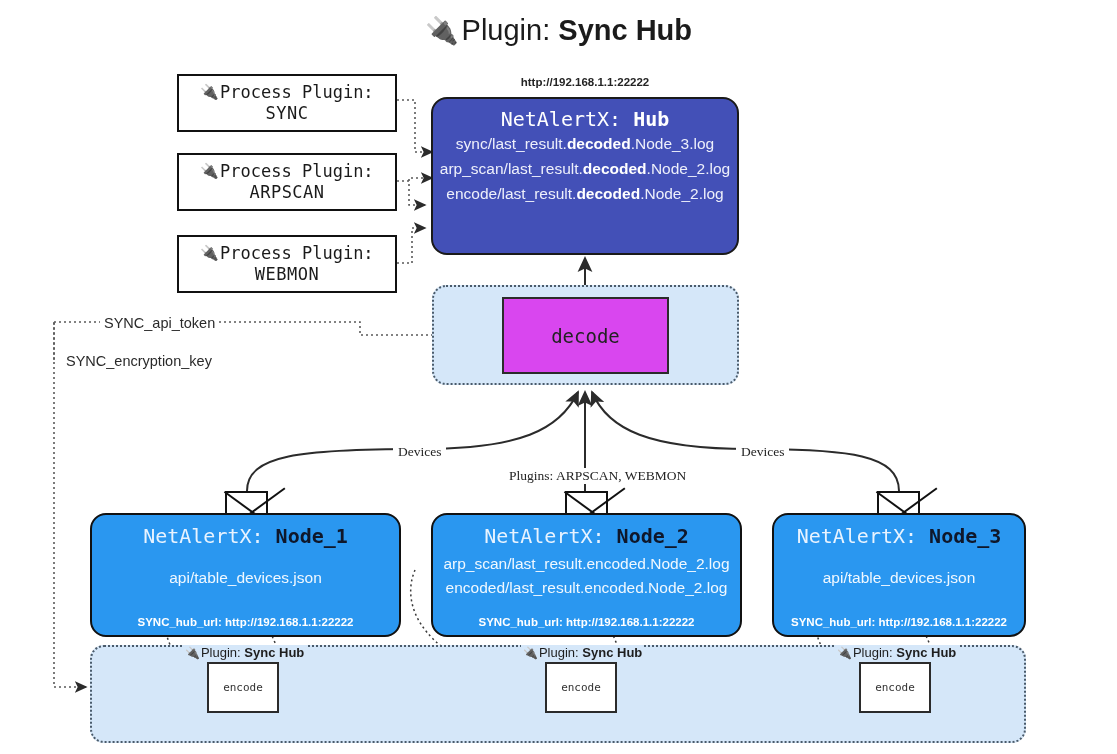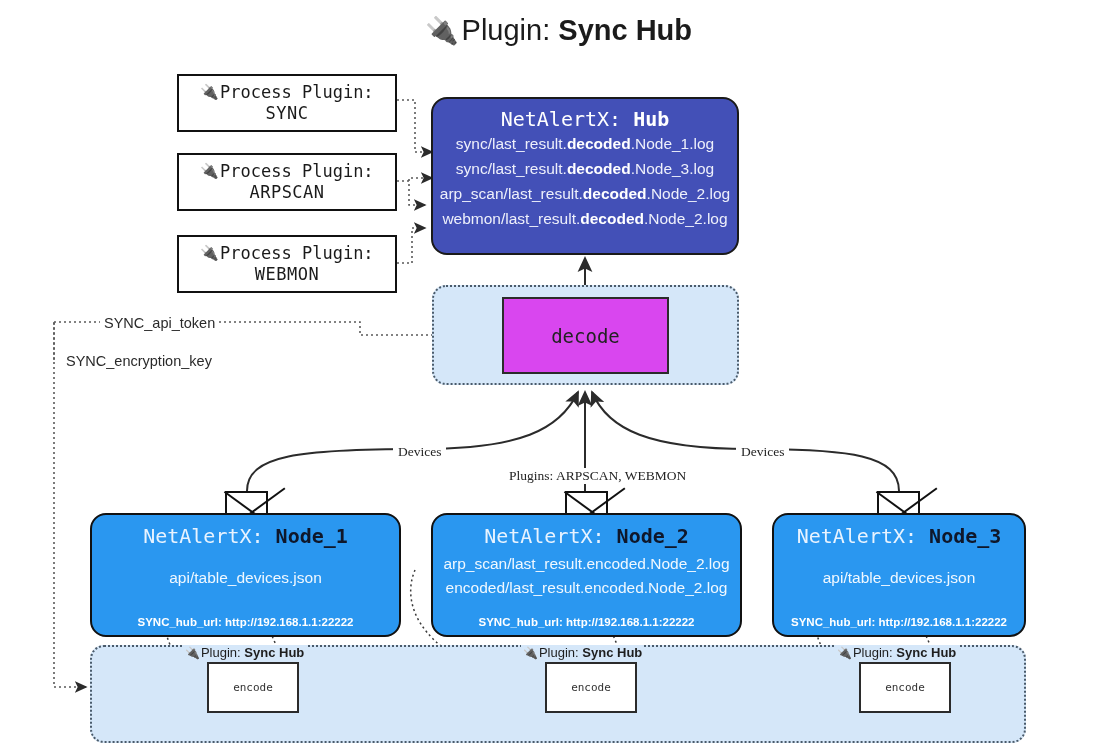--- a/index.html
+++ b/index.html
@@ -310,6 +310,7 @@
     <div class="l2">WEBMON</div>
   </div>
 
+  <div class="node" id="huburl">http://192.168.1.1:22222</div>
 
   <div class="node" id="hub">
     <div class="hubtitle"><span>NetAlertX: </span><b>Hub</b></div>

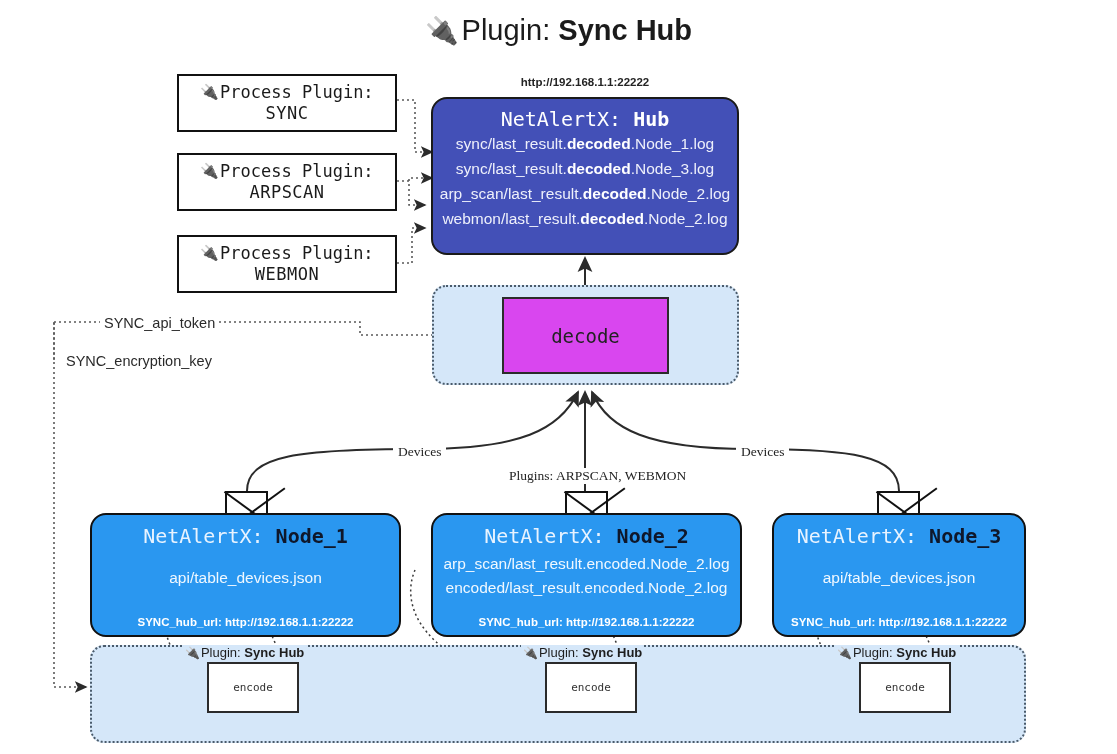--- a/index.html
+++ b/index.html
@@ -314,7 +314,6 @@
 
   <div class="node" id="hub">
     <div class="hubtitle"><span>NetAlertX: </span><b>Hub</b></div>
-    <div class="logline"><span>sync/last_result.</span><b>decoded</b><span>.Node_1.log</span></div>
     <div class="logline"><span>sync/last_result.</span><b>decoded</b><span>.Node_3.log</span></div>
     <div class="logline"><span>arp_scan/last_result.</span><b>decoded</b><span>.Node_2.log</span></div>
     <div class="logline"><span>webmon/last_result.</span><b>decoded</b><span>.Node_2.log</span></div>

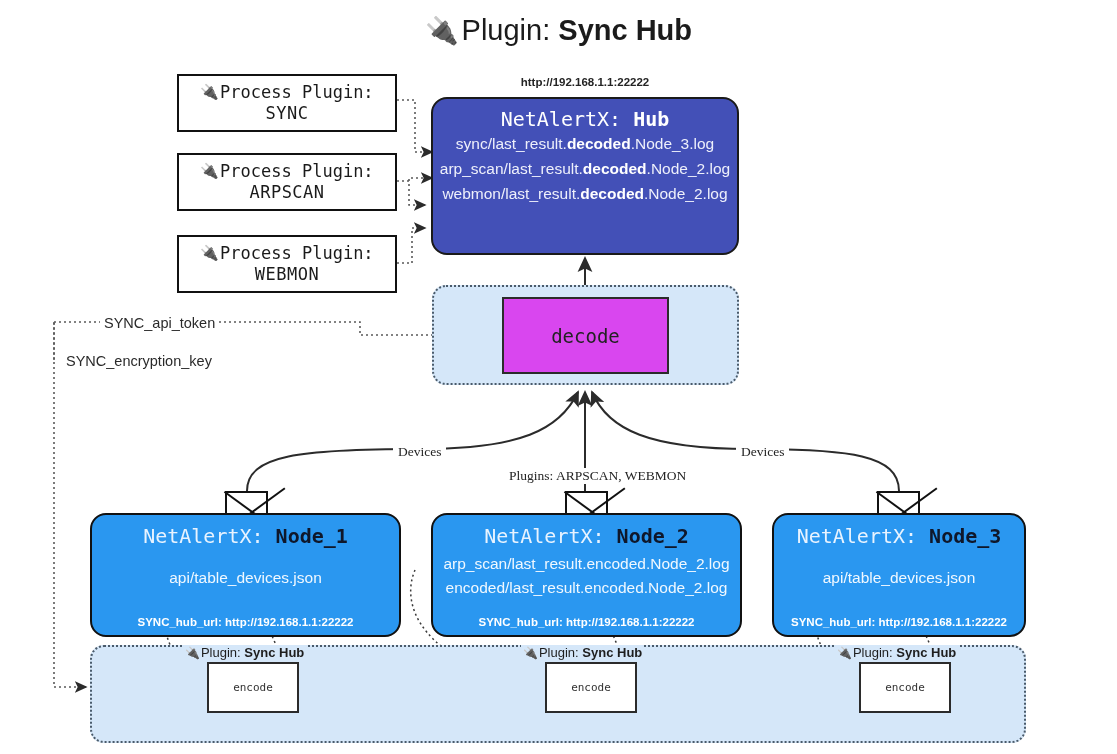--- a/index.html
+++ b/index.html
@@ -316,7 +316,7 @@
     <div class="hubtitle"><span>NetAlertX: </span><b>Hub</b></div>
     <div class="logline"><span>sync/last_result.</span><b>decoded</b><span>.Node_3.log</span></div>
     <div class="logline"><span>arp_scan/last_result.</span><b>decoded</b><span>.Node_2.log</span></div>
-    <div class="logline"><span>webmon/last_result.</span><b>decoded</b><span>.Node_2.log</span></div>
+    <div class="logline"><span>encode/last_result.</span><b>decoded</b><span>.Node_2.log</span></div>
   </div>
 
   <div class="node" id="decodeWrap"></div>

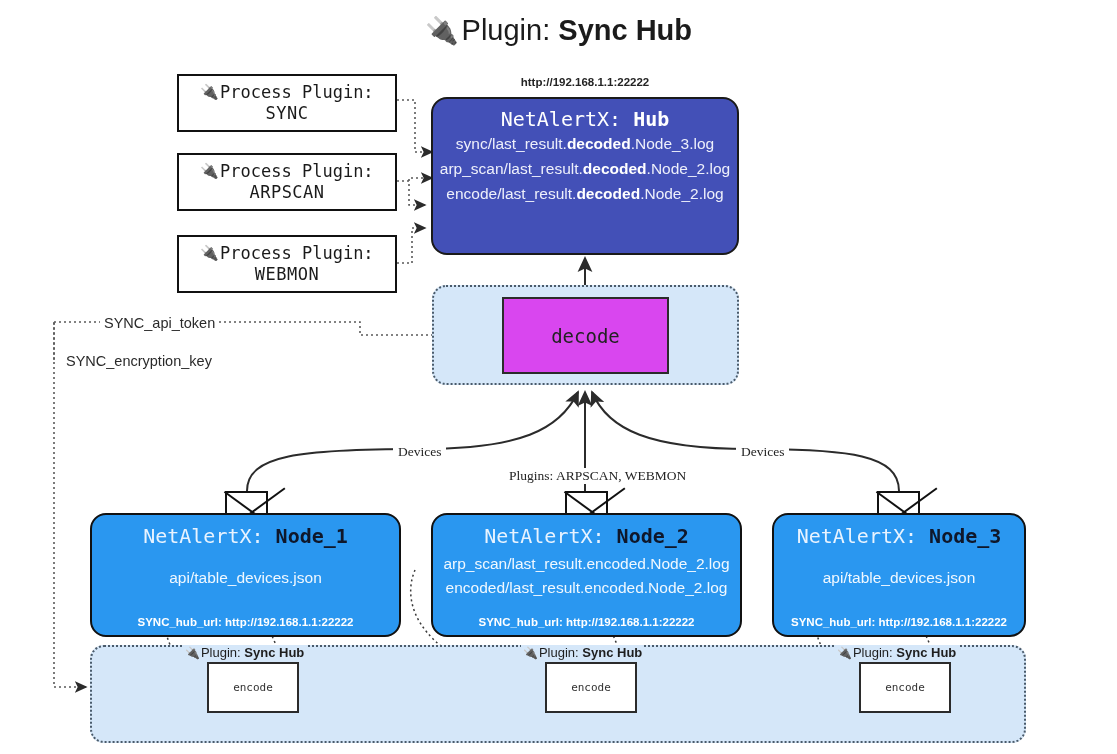--- a/index.html
+++ b/index.html
@@ -200,7 +200,7 @@
   }
   .encodeBox {
     position: absolute;
-    width: 92px; height: 51px;
+    width: 72px; height: 51px;
     background: #fff;
     border: 2px solid #2b2b2b;
     display: flex; align-items: center; justify-content: center;

